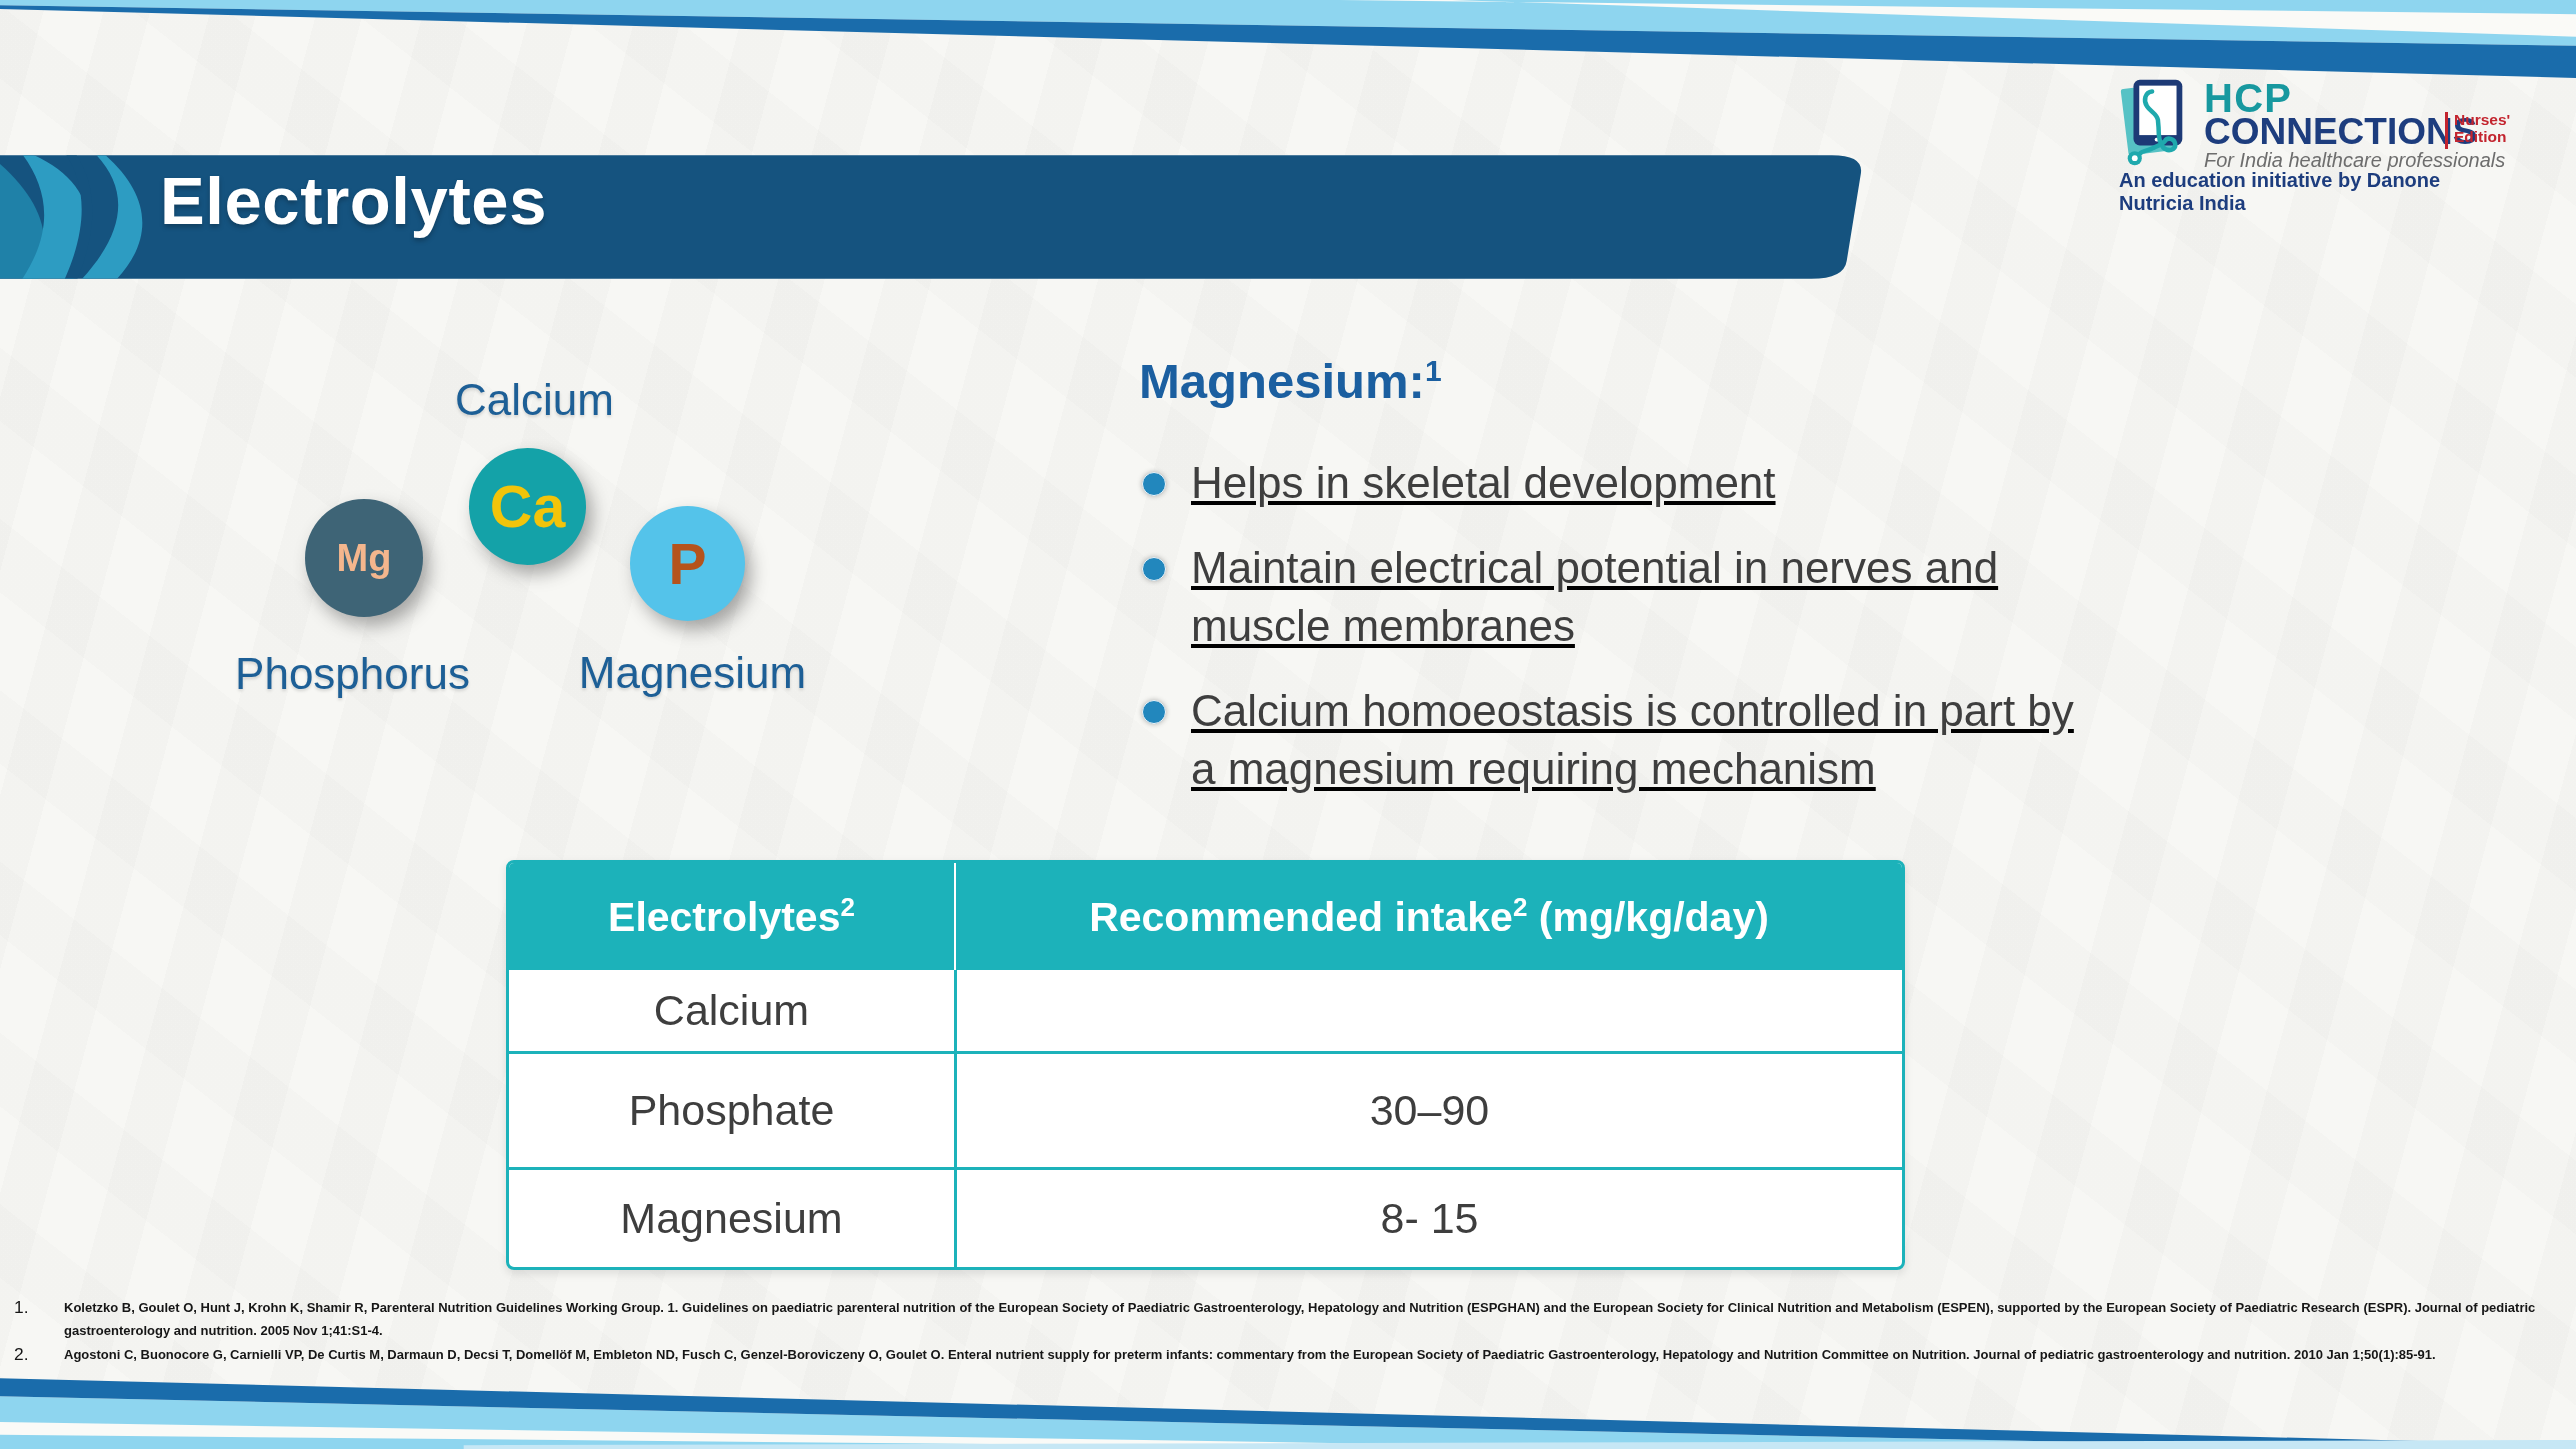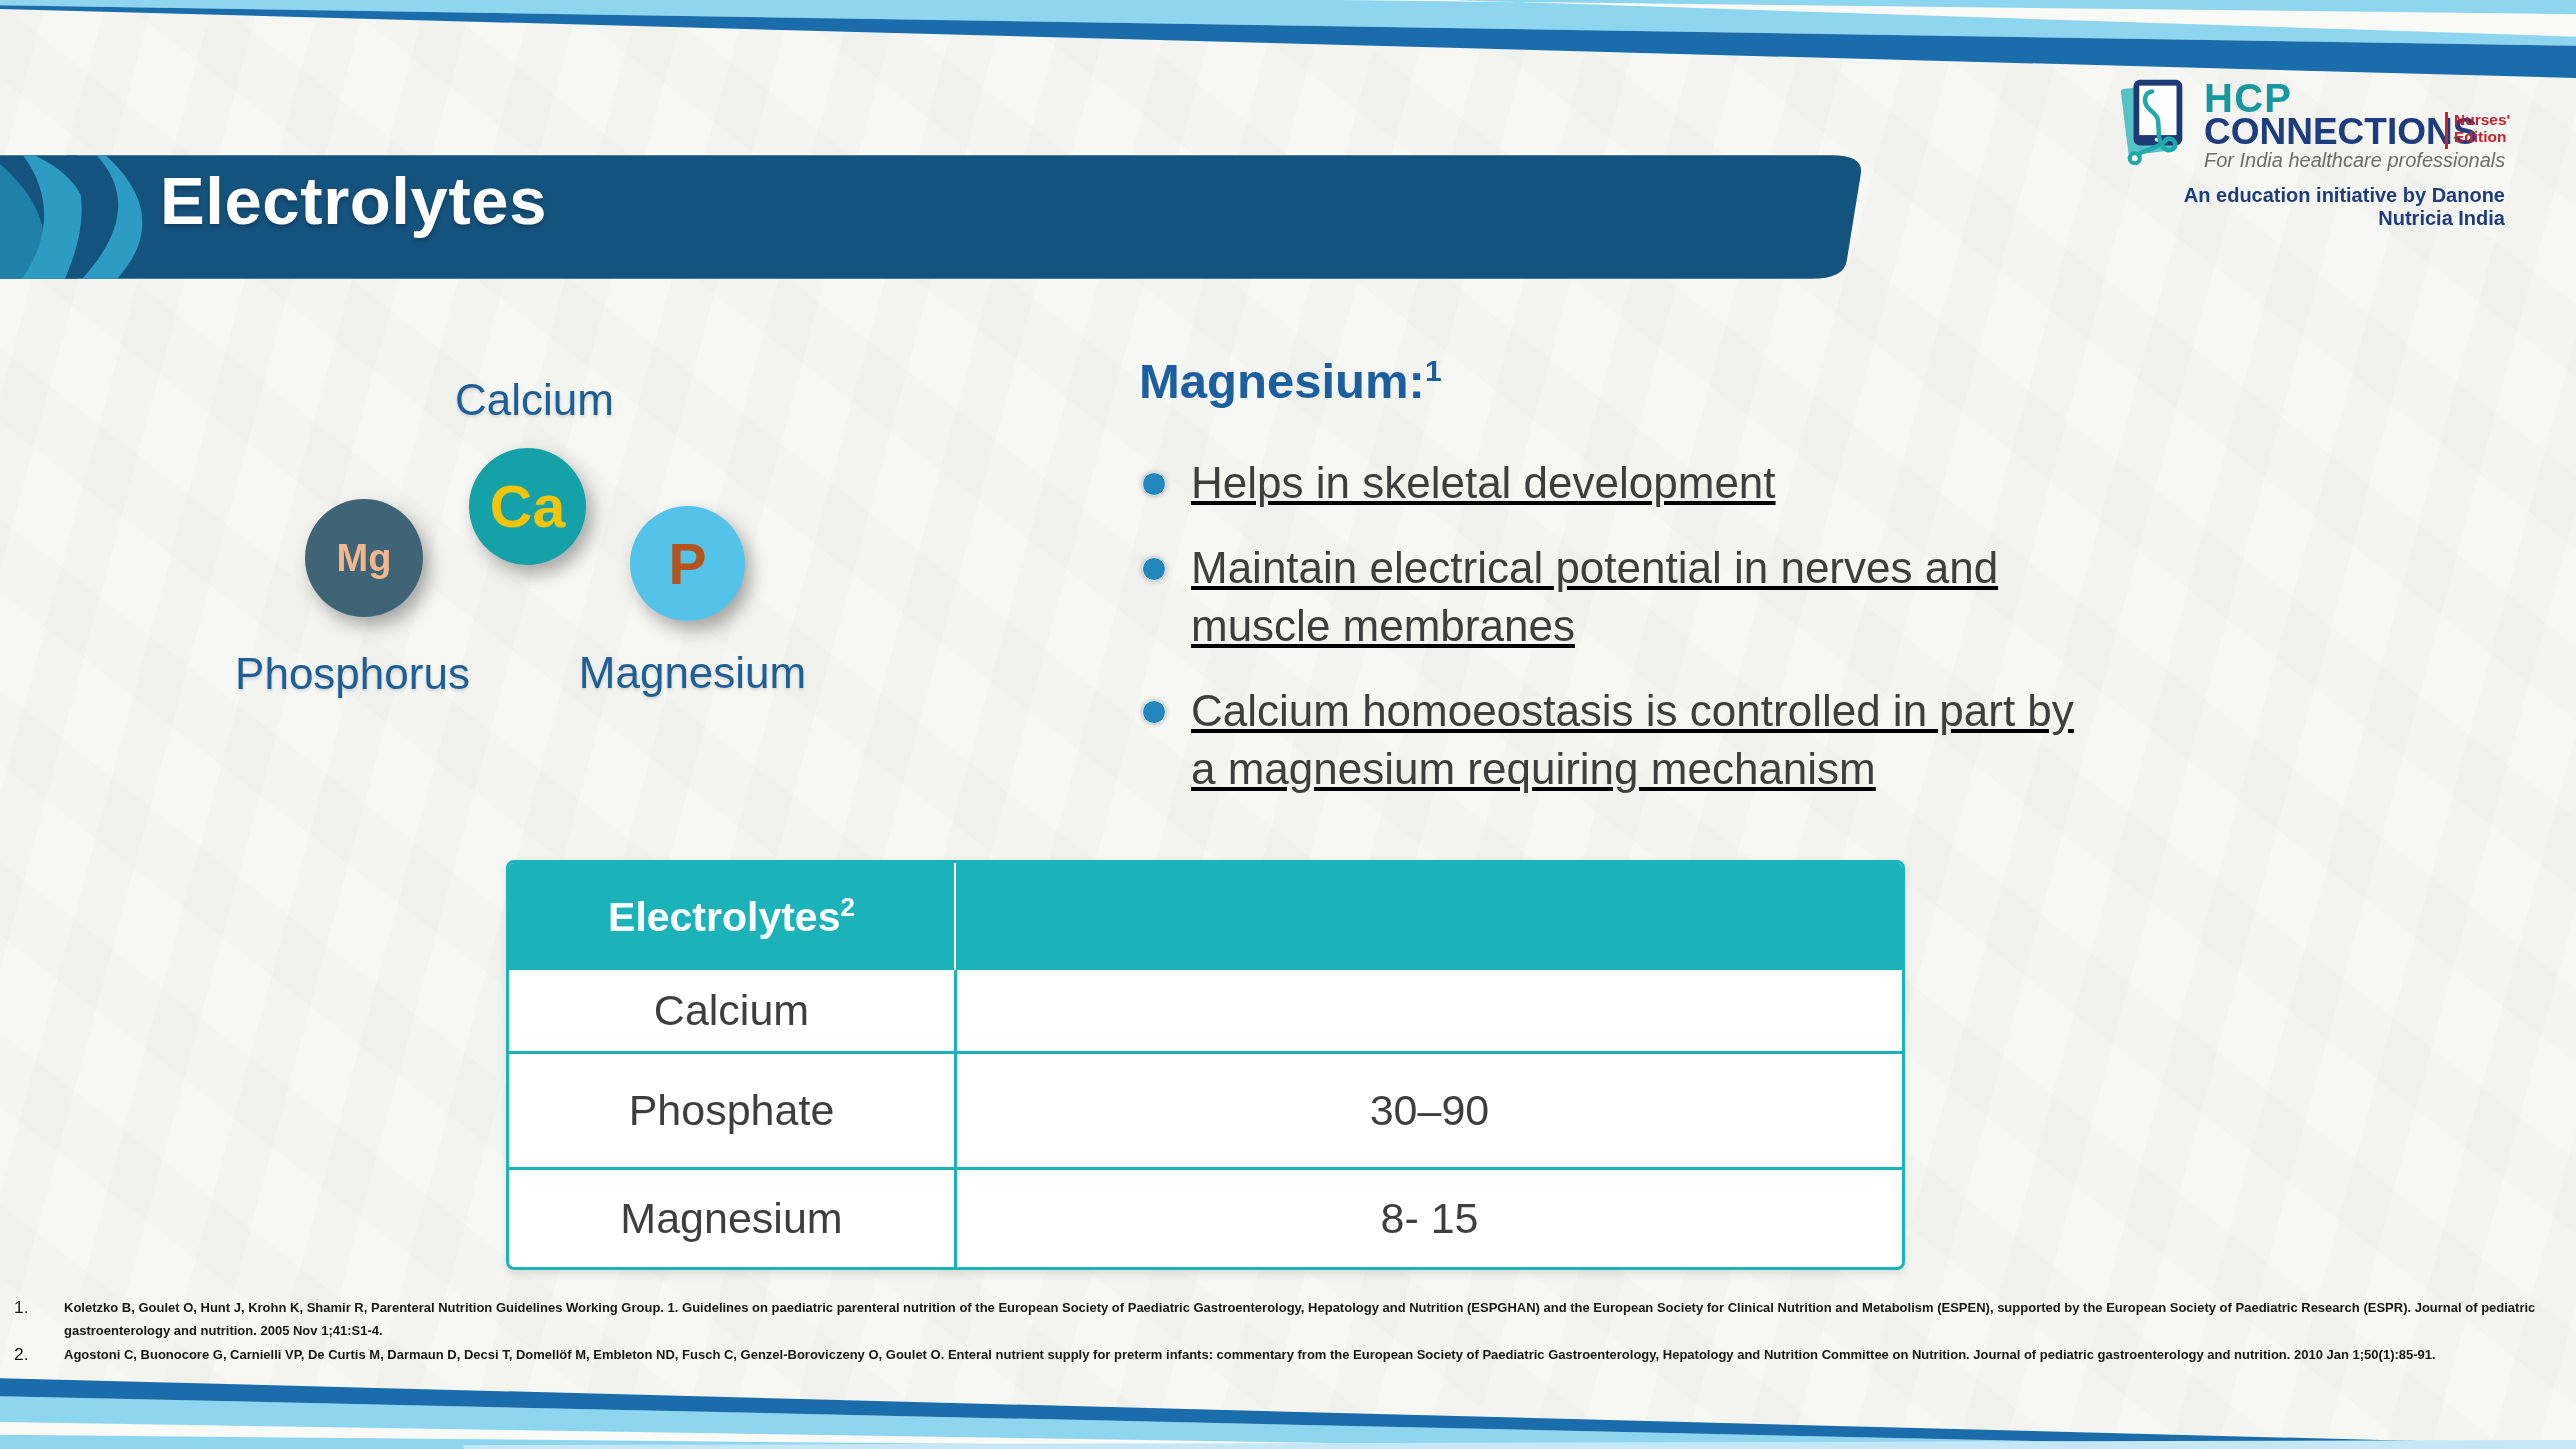--- a/index.html
+++ b/index.html
@@ -30,7 +30,7 @@
   #logo-divider{position:absolute; left:326px; top:40px; width:2.6px; height:37px; background:#c3242e;}
   #logo-nurses{position:absolute; left:335px; top:39px; font-size:15.5px; font-weight:bold; color:#c3242e; line-height:17.4px;}
   #logo-tagline{position:absolute; left:85px; top:77px; font-size:20px; font-style:italic; color:#6d6d6d;}
-  #logo-initiative{position:absolute; left:0px; top:112px; width:386px; text-align:right; font-size:20px; font-weight:bold; color:#1d3d7e;}
+  #logo-initiative{position:absolute; left:0px; top:97px; width:386px; text-align:left; font-size:20px; font-weight:bold; color:#1d3d7e;}
 
   
   .elem{

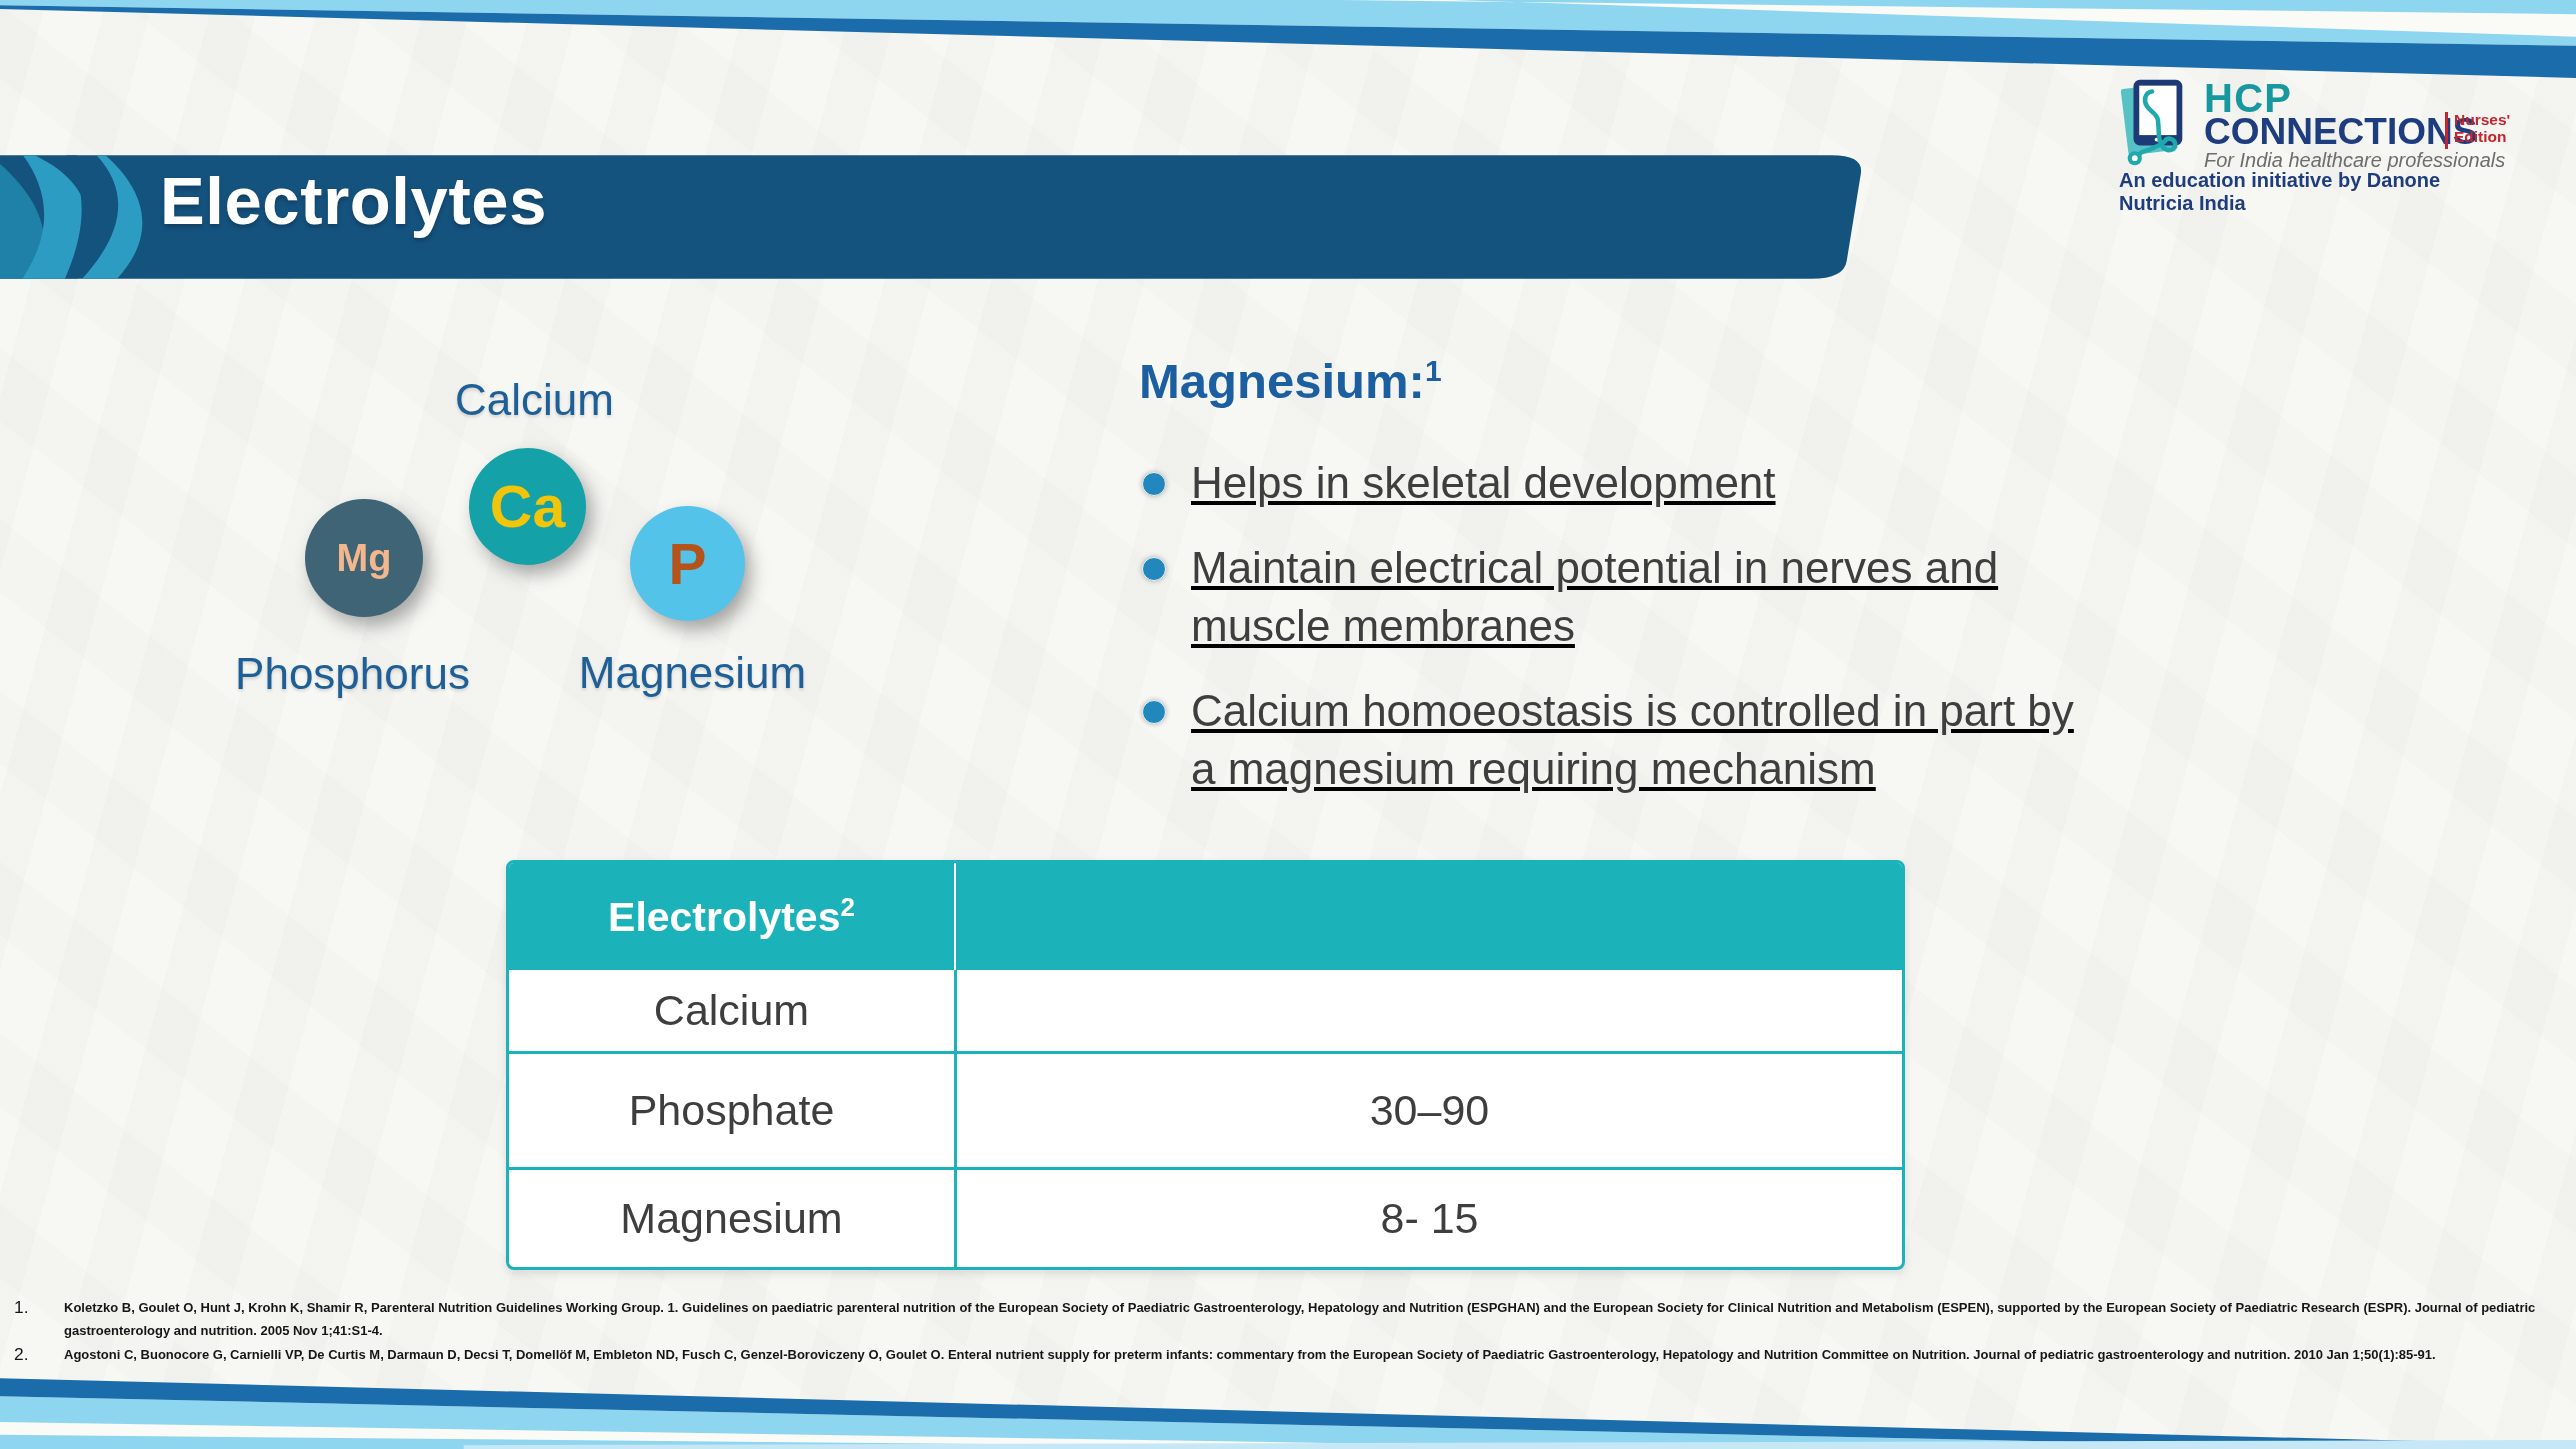--- a/index.html
+++ b/index.html
@@ -173,6 +173,9 @@
       <div class="c1">
         <span><span>Electrolytes</span><sup>2</sup></span>
       </div>
+      <div class="c2">
+        <span><span>Recommended intake</span><sup>2</sup><span> (mg/kg/day)</span></span>
+      </div>
     </div>
     <div class="trow tbody" id="row-0">
       <div class="c1">Calcium</div>

